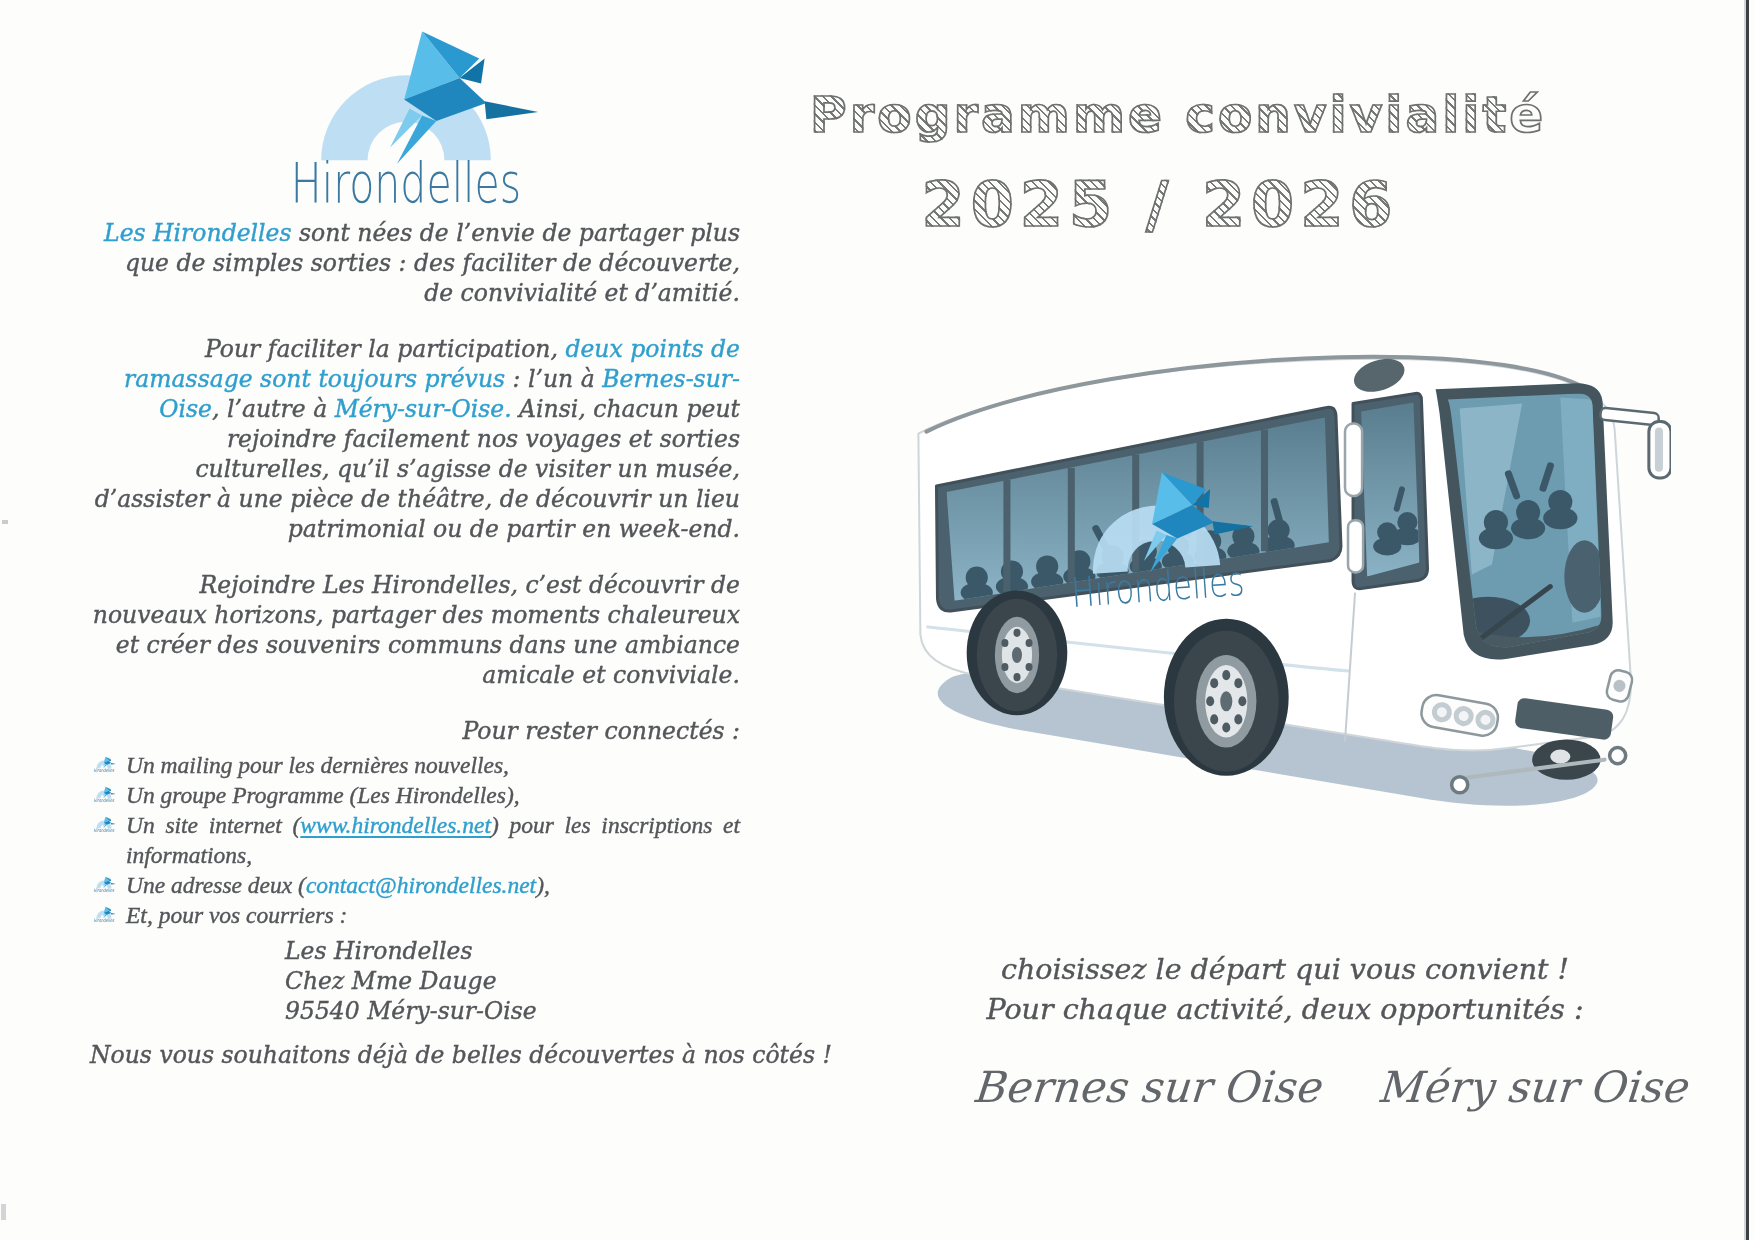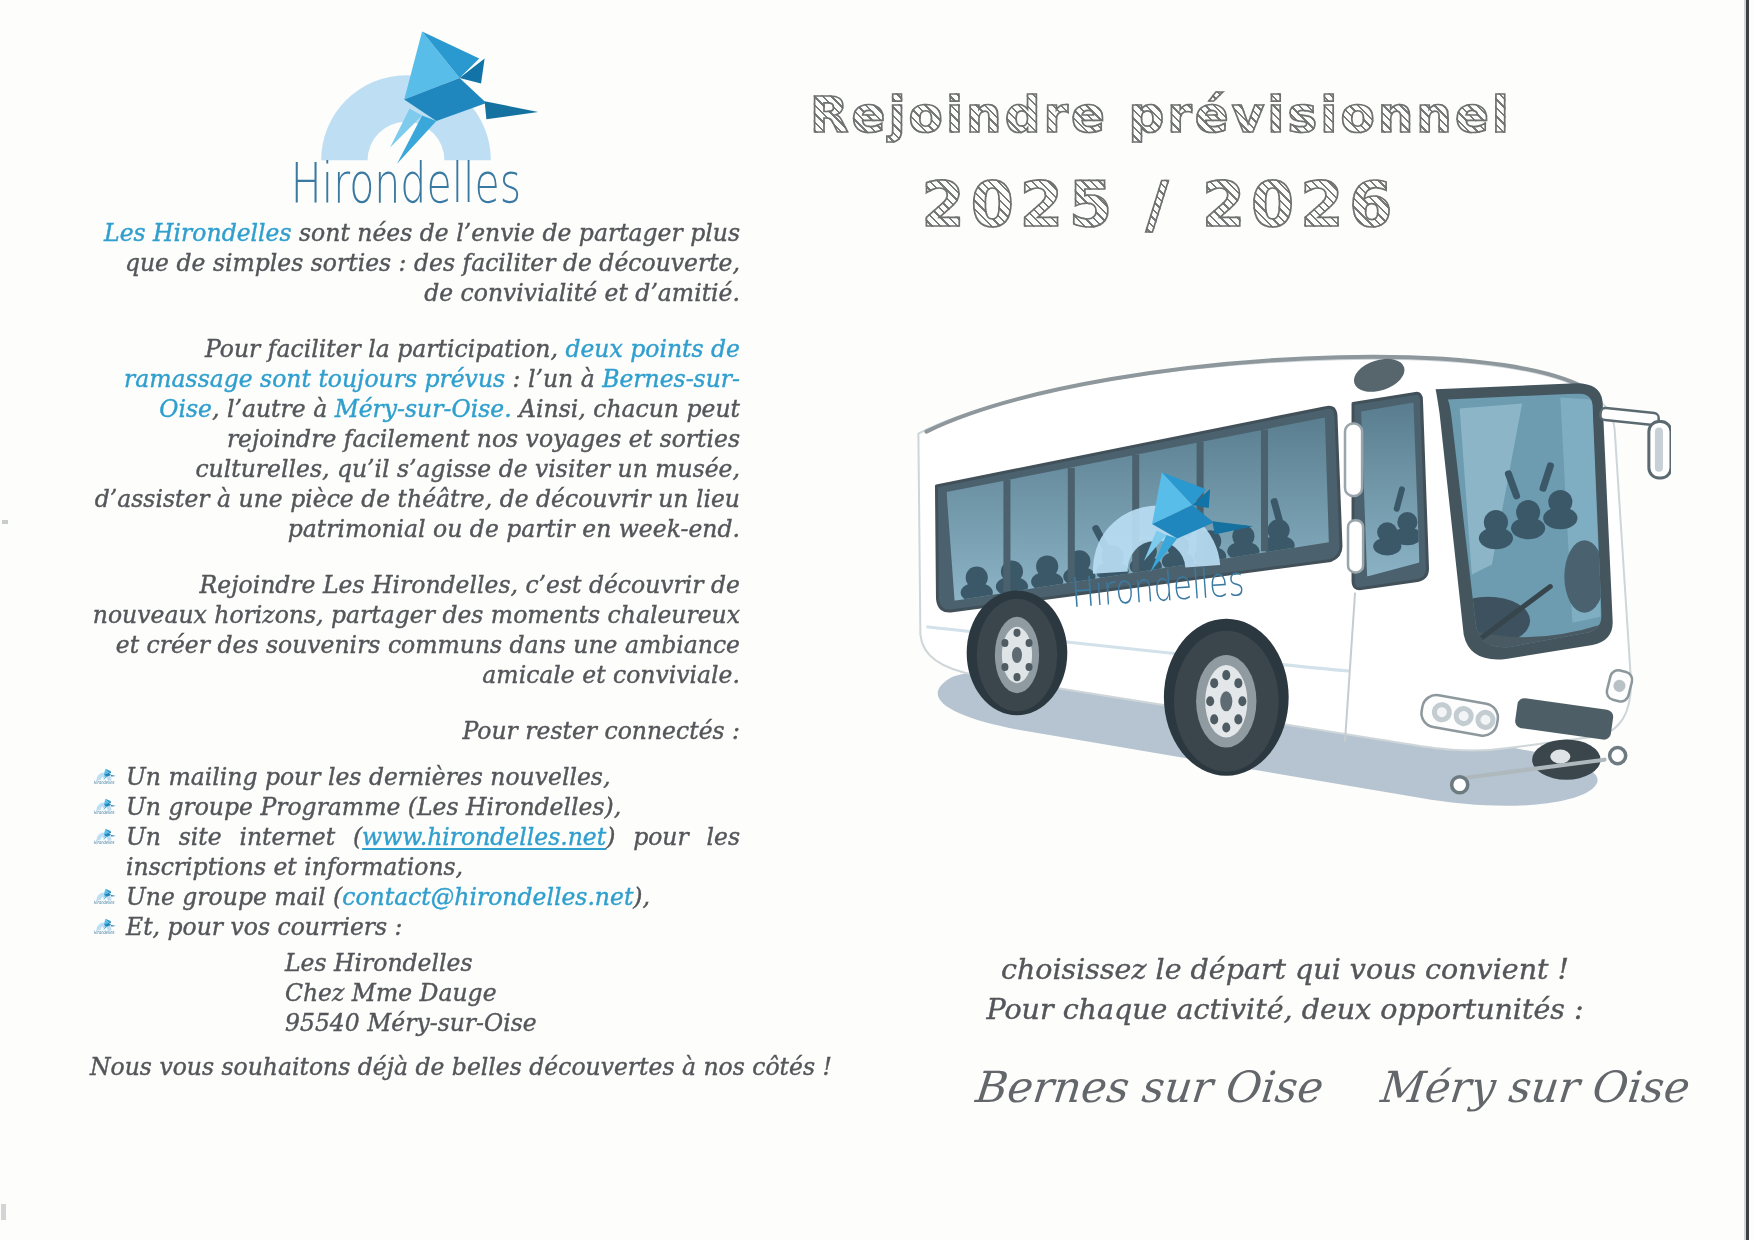--- a/index.html
+++ b/index.html
@@ -148,7 +148,7 @@
 
 <div>
 
-  <div class="sketch title-1">Rejoindre prévisionnel</div>
+  <div class="sketch title-1">Programme convivialité</div>
   <div class="sketch title-2">2025 / 2026</div>
 
   <svg class="bus-wrap" viewBox="0 0 810 500">

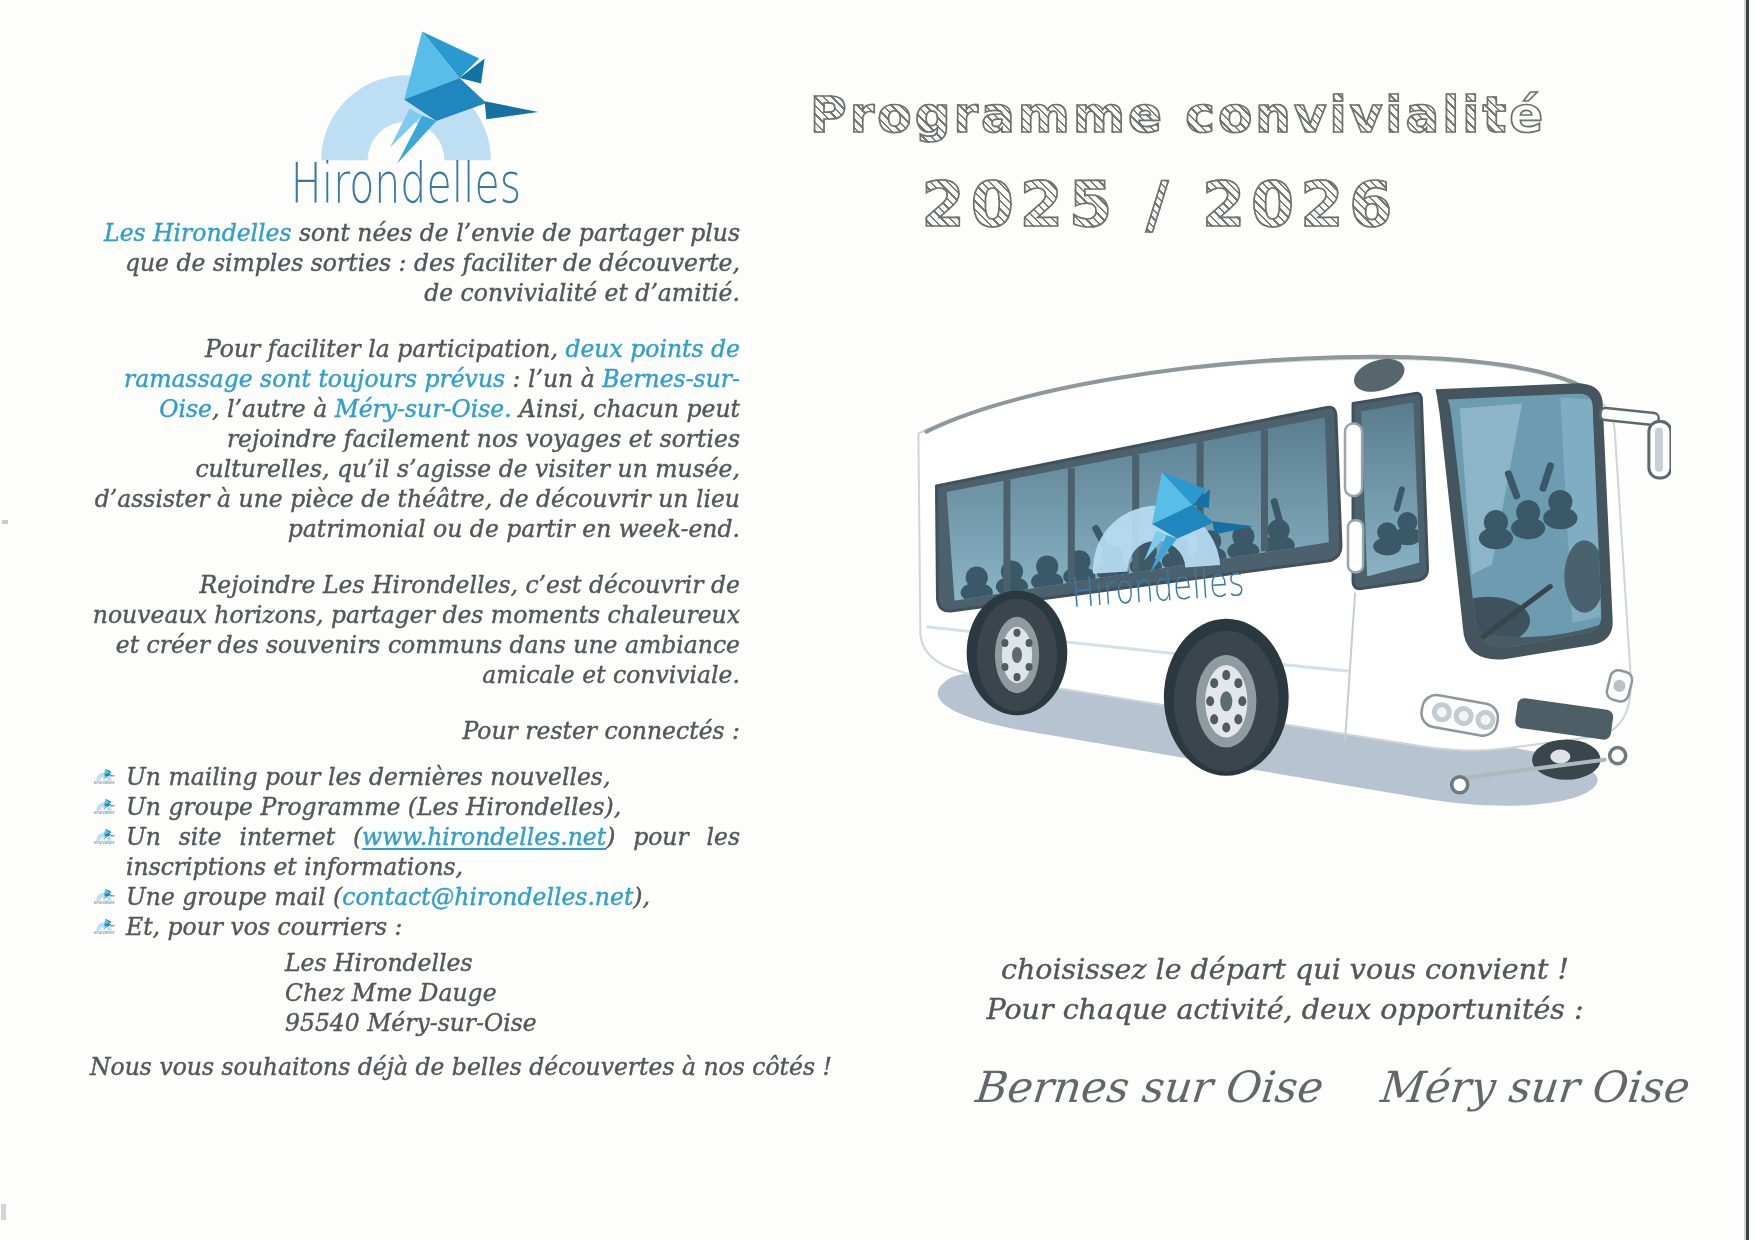--- a/index.html
+++ b/index.html
@@ -26,7 +26,7 @@
   }
   .left-text p{margin:0 0 26px 0;text-align:right;}
   .connect-heading{margin:0 0 2px 0 !important;text-align:left;}
-  ul.bullets{list-style:none;margin:16px 0 4px 0;padding:0;text-align:justify;}
+  ul.bullets{list-style:none;margin:4px 0 4px 0;padding:0;text-align:justify;font-family:Liberation Serif, serif;}
   ul.bullets li{position:relative;padding-left:36px;margin:0;}
   ul.bullets li .b-ico{position:absolute;left:2px;top:6px;width:24px;height:18px;}
   .address{margin:6px 0 14px 195px;text-align:left;}

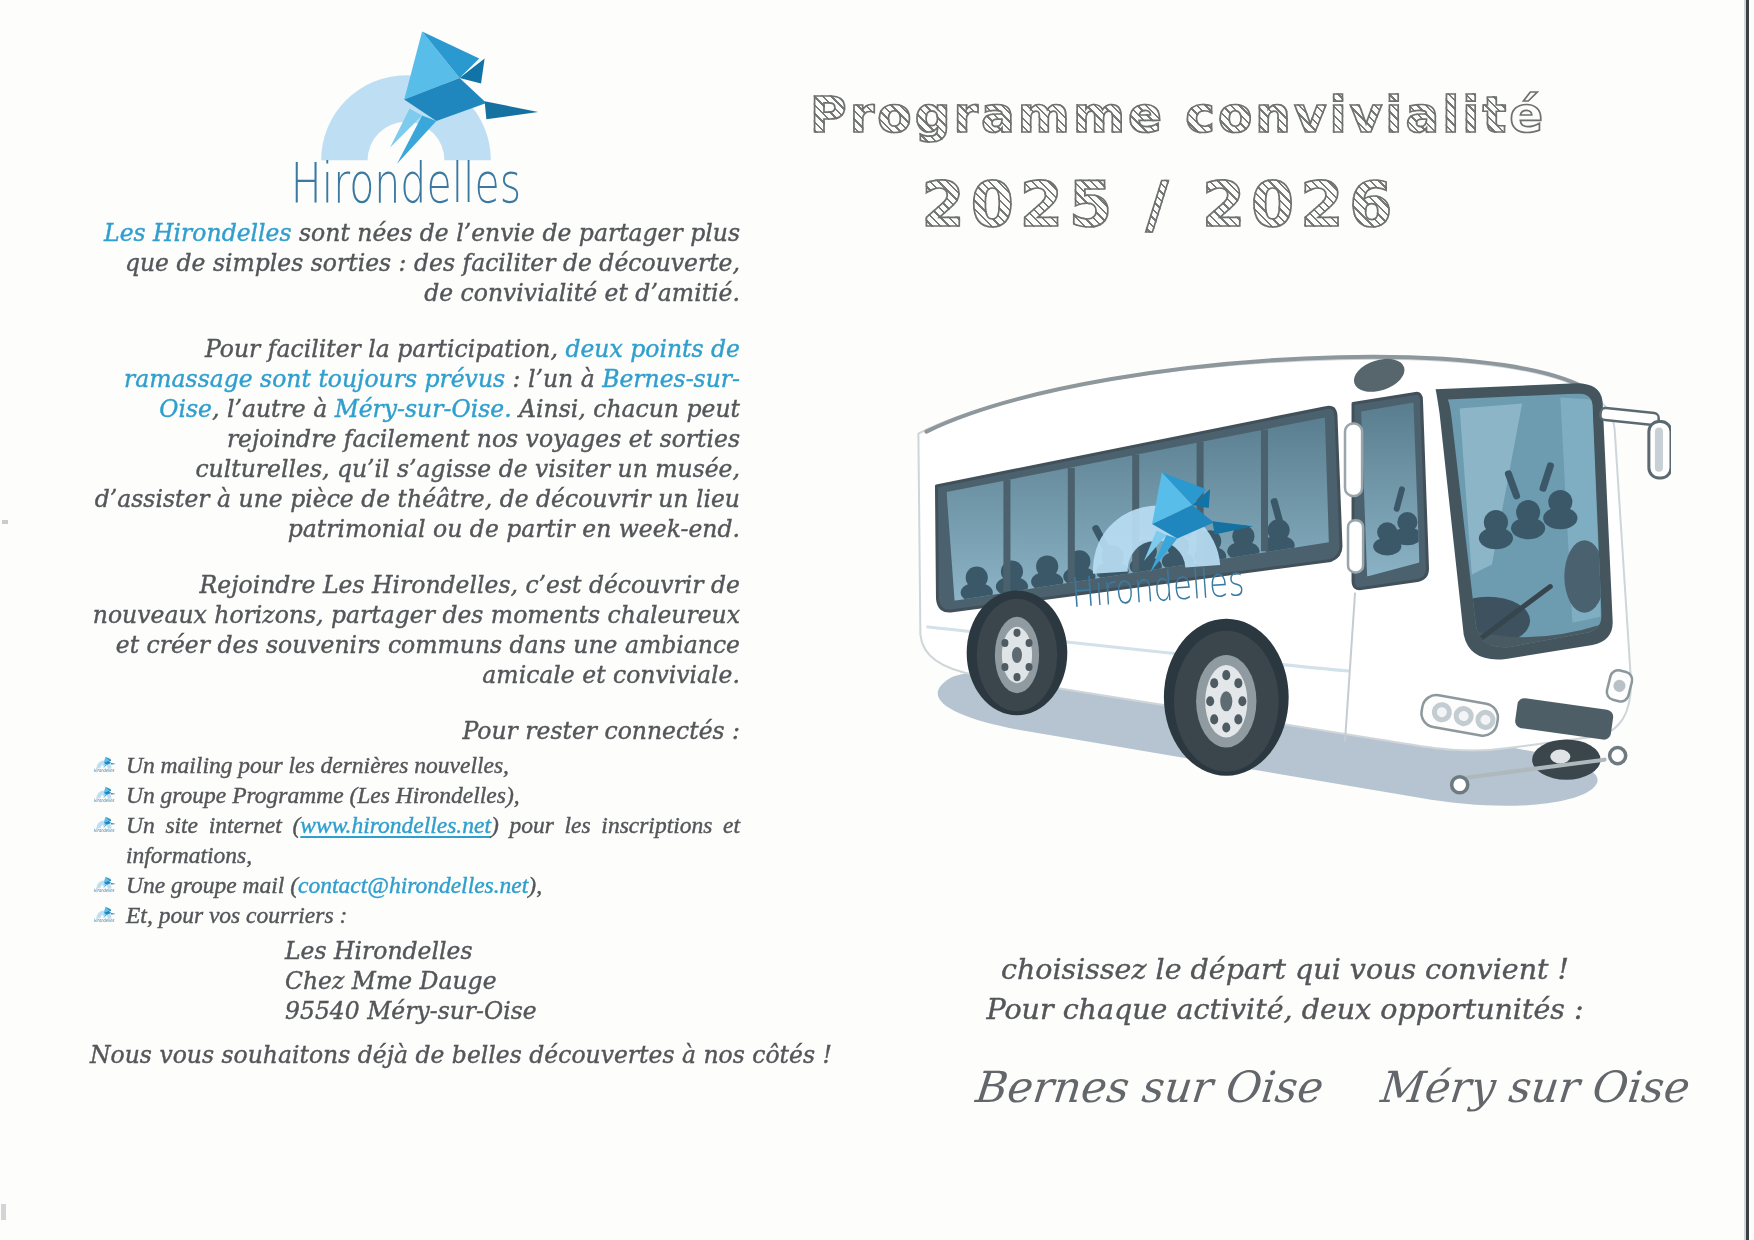--- a/index.html
+++ b/index.html
@@ -126,7 +126,7 @@
         <svg class="b-ico" viewBox="0 0 300 220">
             <use href="#logo"></use>
           </svg>
-        <span><span>Une groupe mail (</span><span class="seg-blue">contact@hirondelles.net</span><span>),</span></span>
+        <span><span>Une adresse deux (</span><span class="seg-blue">contact@hirondelles.net</span><span>),</span></span>
       </li>
       <li>
         <svg class="b-ico" viewBox="0 0 300 220">

